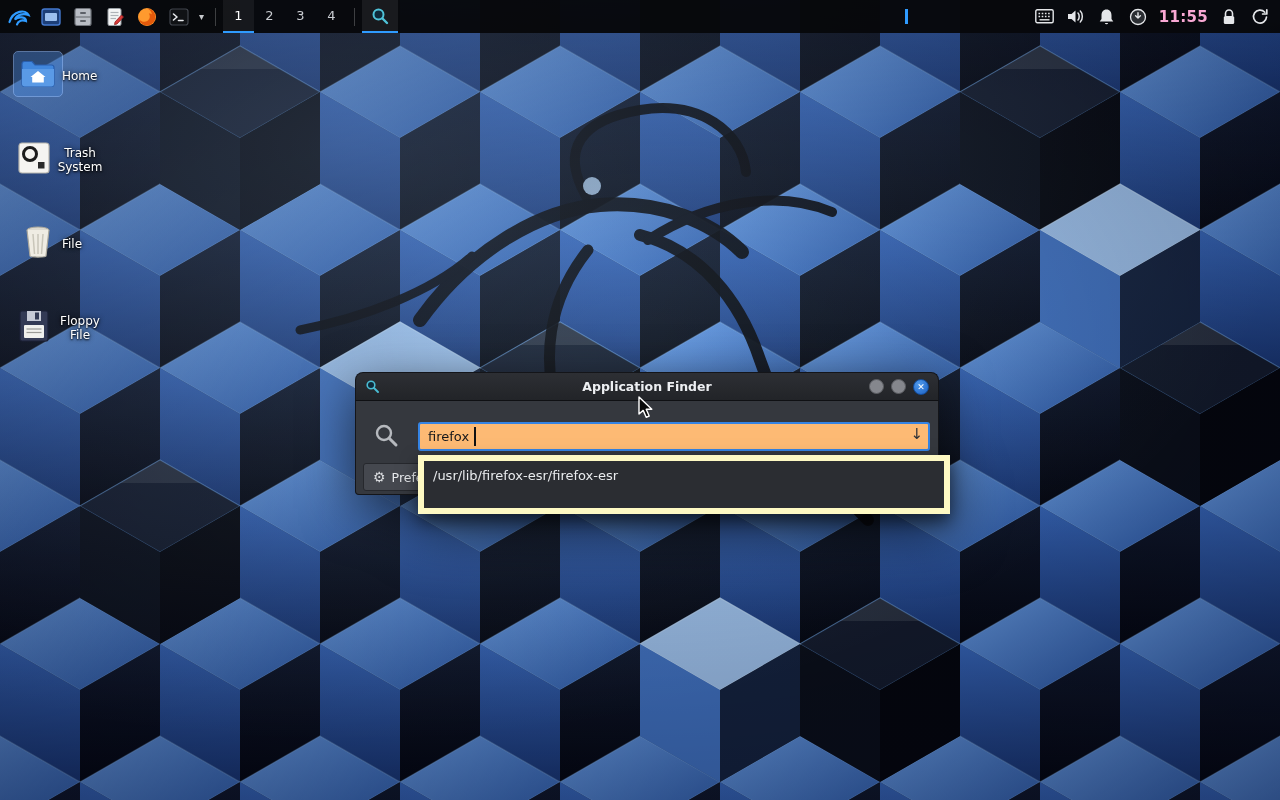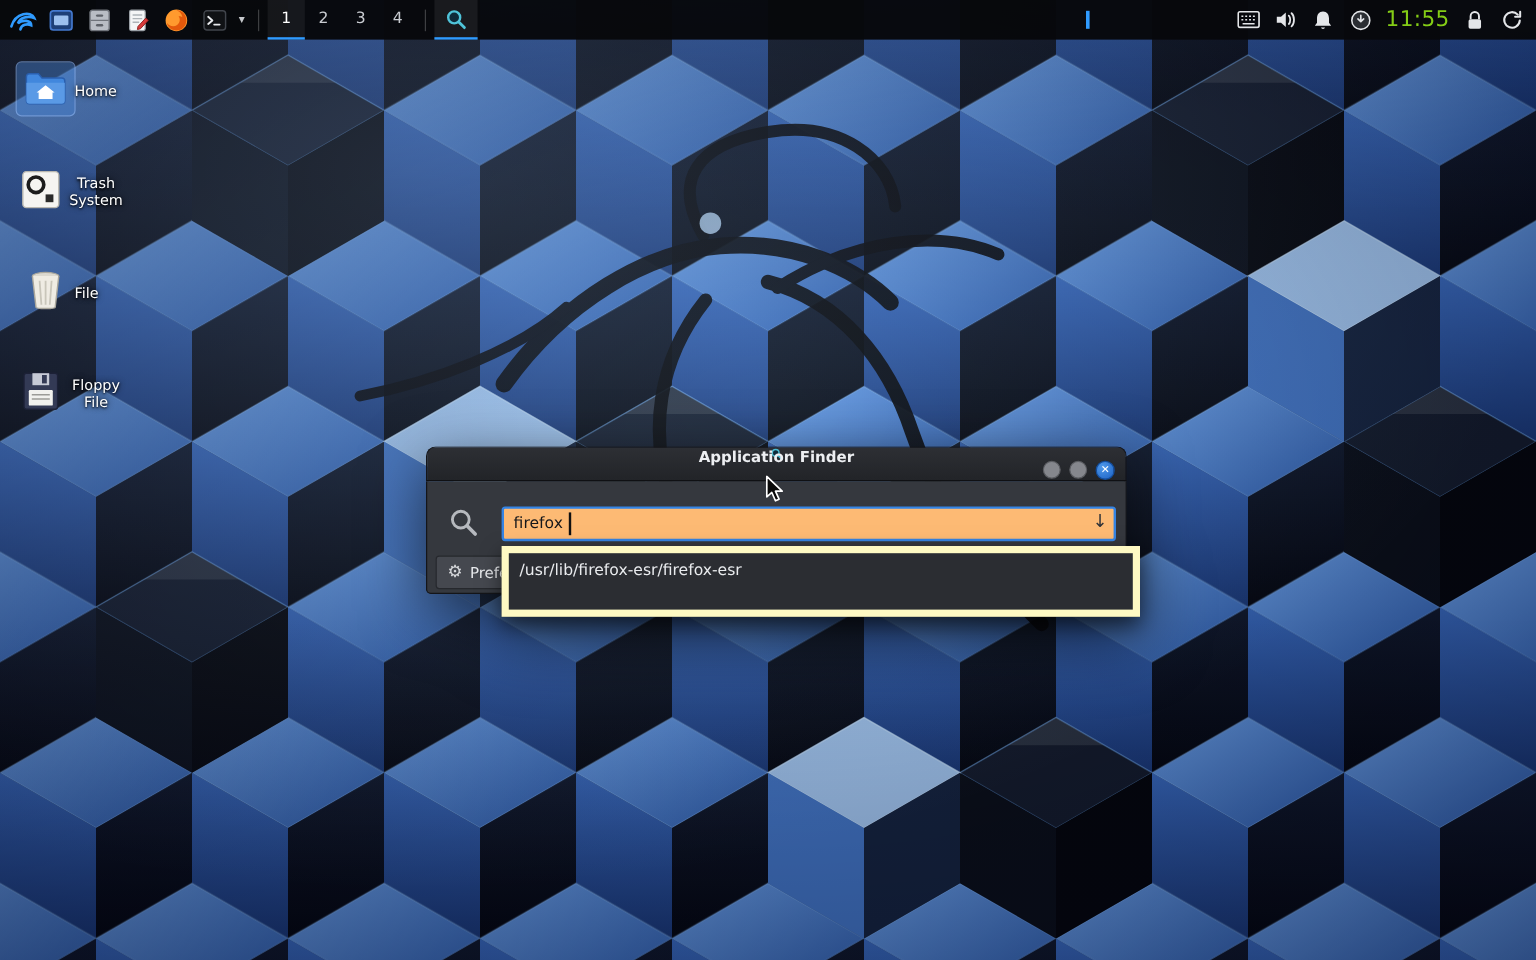--- a/index.html
+++ b/index.html
@@ -28,7 +28,7 @@
   .tray-blue-bar{position:absolute;left:905px;top:9px;width:3px;height:15px;background:#2f9bff;z-index:61;}
   .panel-right{position:absolute;right:0;top:0;height:33px;display:flex;align-items:center;gap:11px;padding-right:10px;}
   .tray-ic{width:20px;height:20px;display:flex;align-items:center;justify-content:center;}
-  .clock{color:#84cc16;font-weight:normal;font-size:18px;letter-spacing:0.3px;}
+  .clock{color:#f9a8d4;font-weight:bold;font-size:15px;letter-spacing:0.3px;}
 
   
   .desktop-icons{position:absolute;left:14px;top:52px;display:flex;flex-direction:column;gap:40px;z-index:5;}

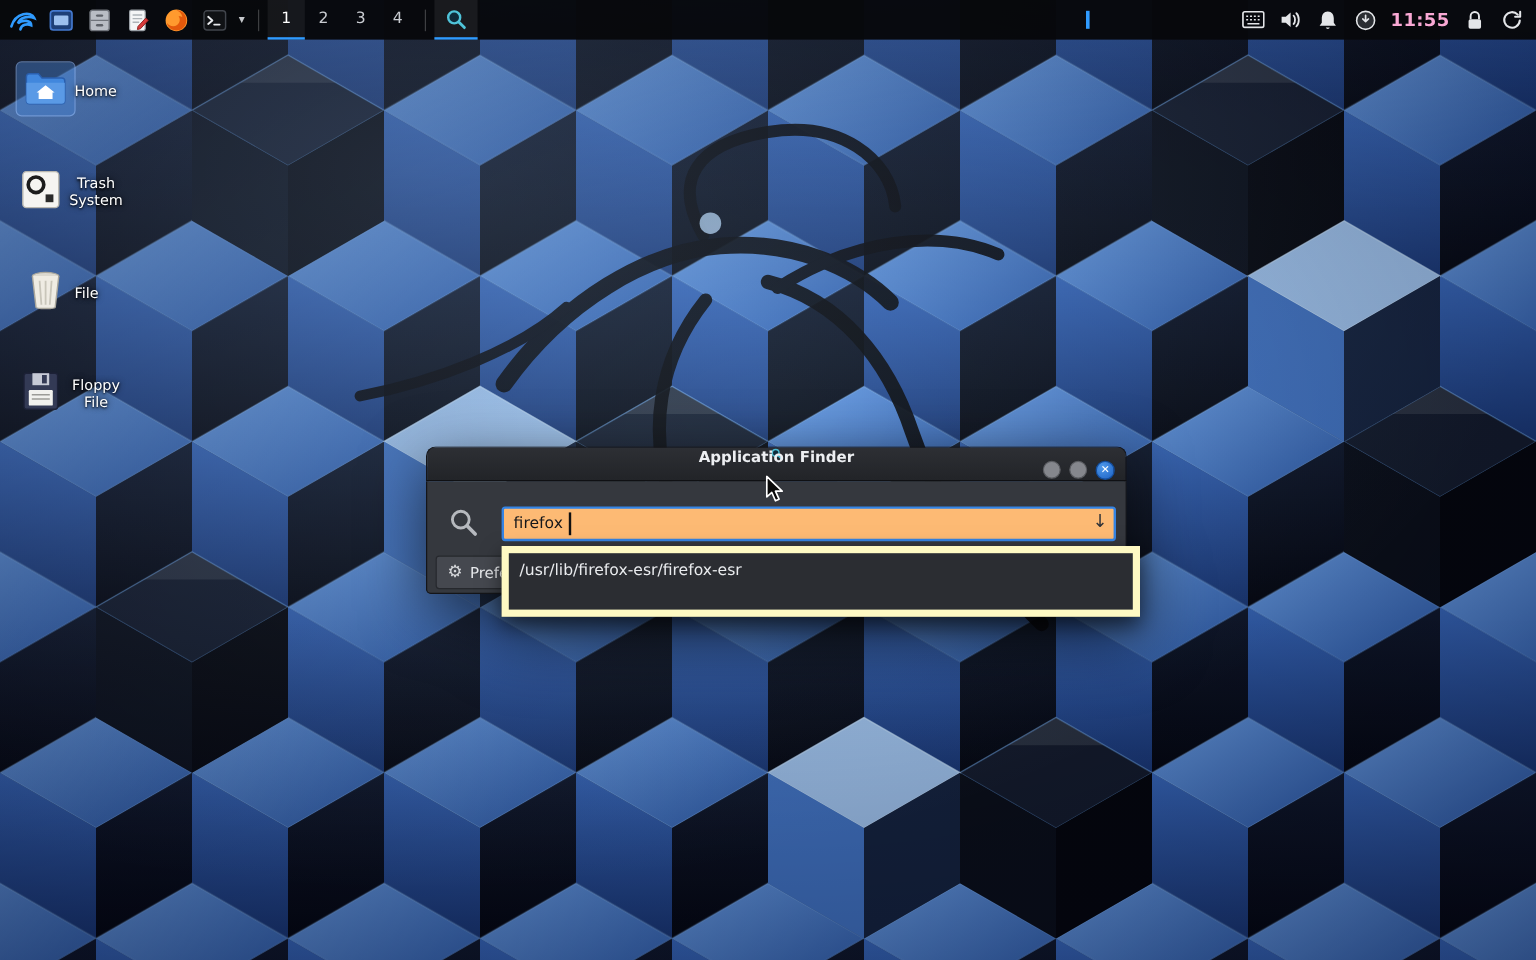--- a/index.html
+++ b/index.html
@@ -43,7 +43,7 @@
           filter:drop-shadow(0 14px 26px rgba(0,0,0,0.6));}
   .titlebar{height:27px;background:linear-gradient(#2d2f34,#222428);border:1px solid #141519;
             border-bottom:1px solid #0f1013;border-radius:8px 8px 0 0;display:flex;align-items:center;
-            padding:0 9px;position:relative;flex-direction:column;}
+            padding:0 9px;position:relative;}
   .wtitle{position:absolute;left:0;right:0;text-align:center;font-size:12.5px;font-weight:bold;color:#edeff2;}
   .tb-buttons{margin-left:auto;display:flex;gap:7px;position:relative;z-index:2;}
   .tb-circle{width:15px;height:15px;border-radius:50%;background:#85878d;border:1px solid #5b5d62;box-sizing:border-box;}

